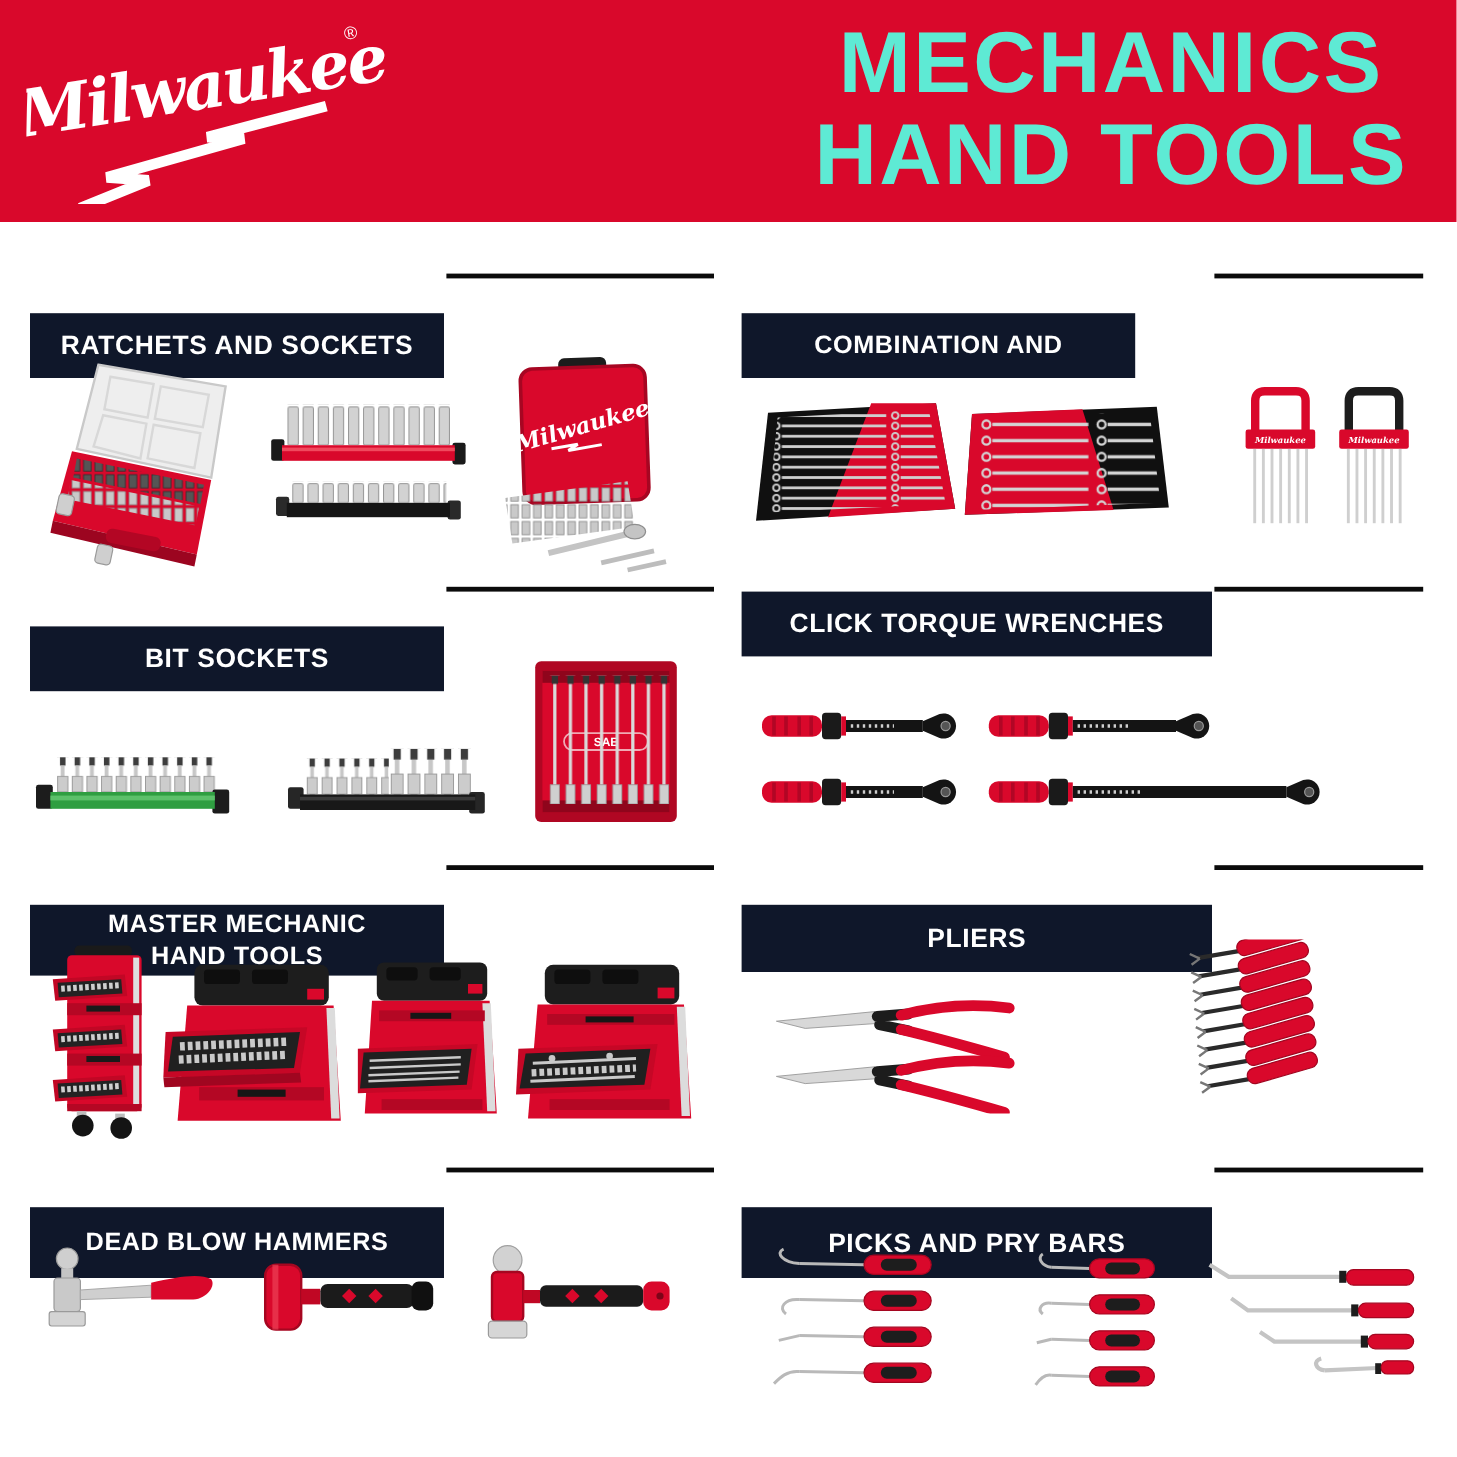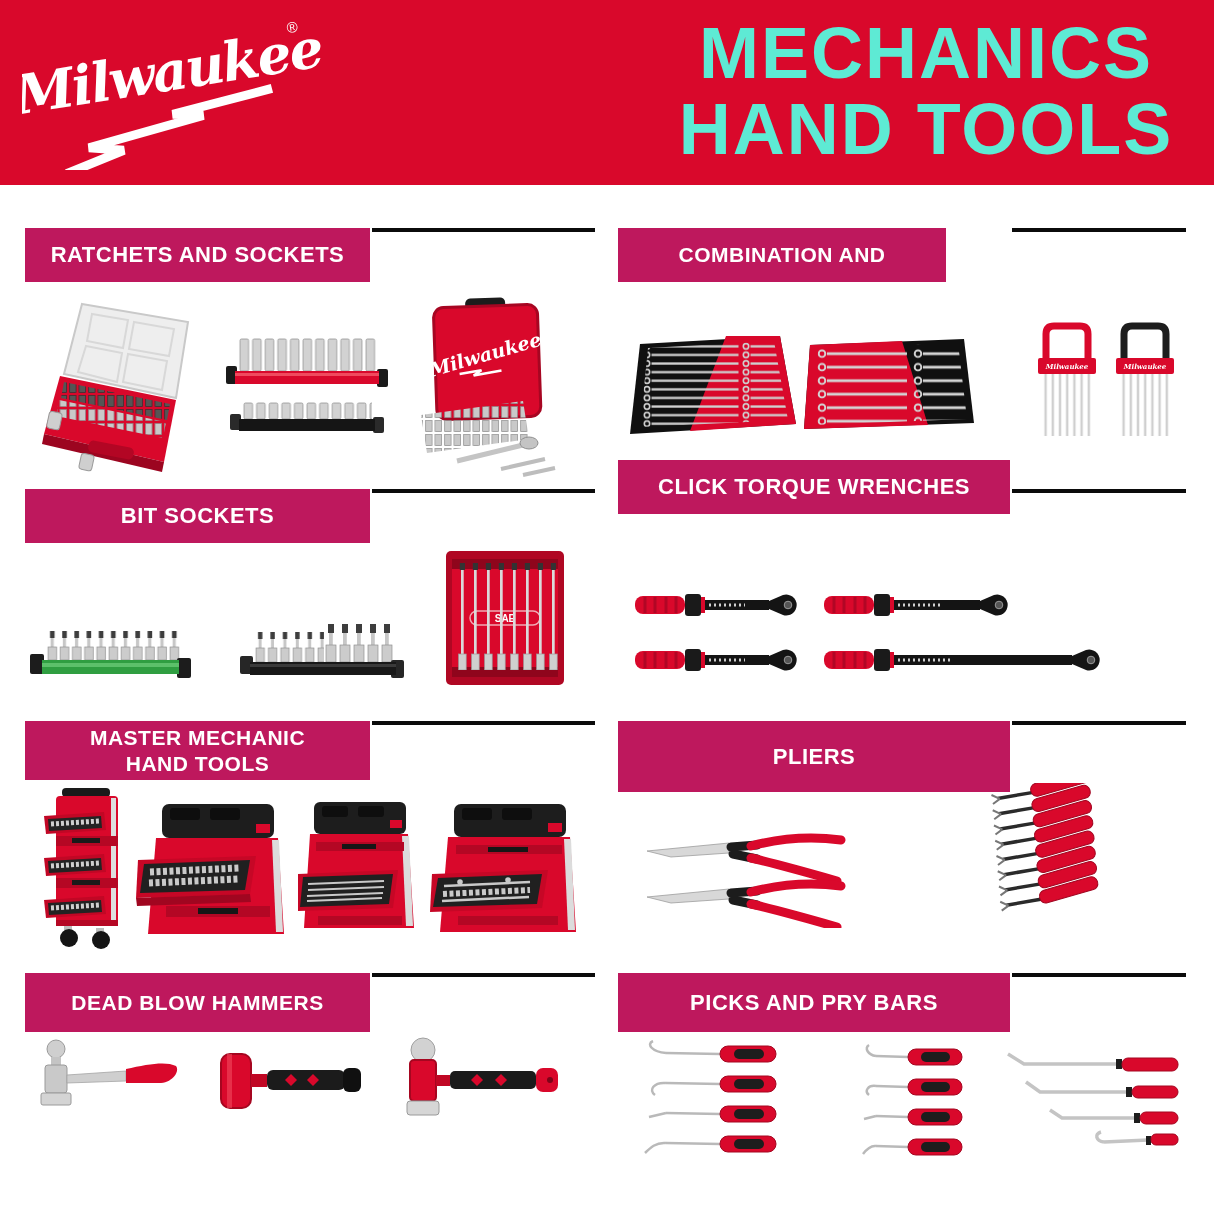--- a/index.html
+++ b/index.html
@@ -10,9 +10,9 @@
   #brand-title{position:absolute;left:628px;top:16px;width:596px;text-align:center;color:#5eead4;
         font-weight:bold;font-size:72px;line-height:1.05;letter-spacing:2px;}
   
-  .hdr{position:absolute;background:#be185d;color:#fff;display:flex;flex-direction:column;
+  .hdr{position:absolute;background:#0f172a;color:#fff;display:flex;flex-direction:column;
        justify-content:center;align-items:center;text-align:center;font-weight:bold;
-       letter-spacing:.5px;}
+       letter-spacing:.5px;margin-top:33px;}
   .hdr.one{font-size:22px;}
   .hdr.two{font-size:21px;line-height:1.2;}
   .hdr span:empty{display:none;}

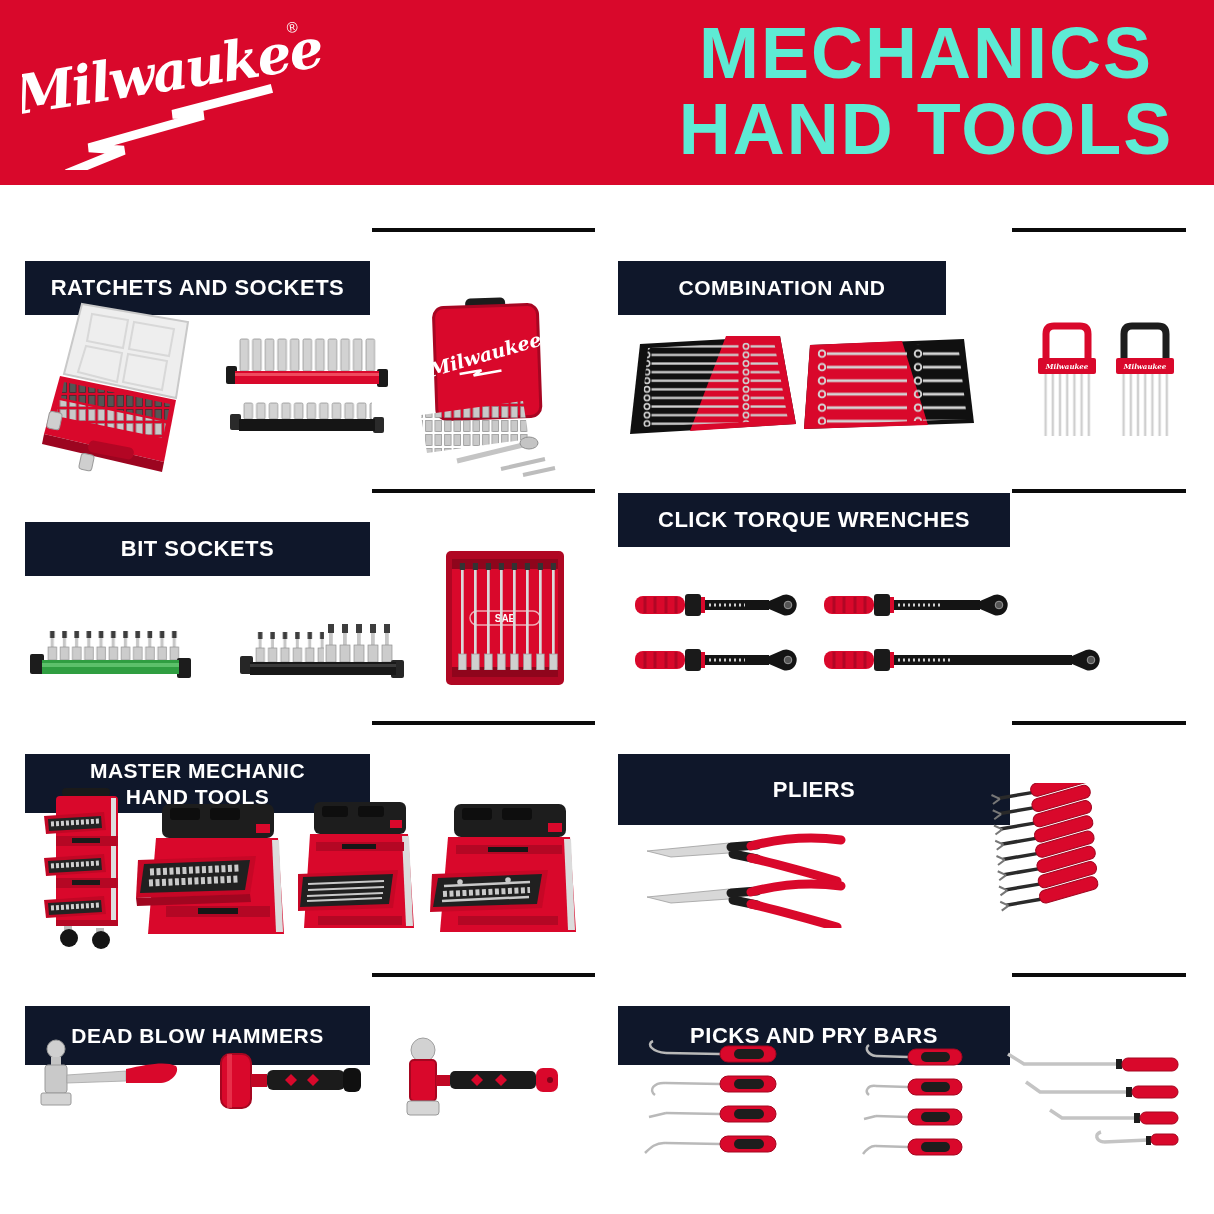--- a/index.html
+++ b/index.html
@@ -392,7 +392,7 @@
   </div>
 
   <div>
-    <div class="hdr one" style="top:721px;left:618px;width:392px;height:71px">
+    <div class="hdr one" style="top:721px;left:618px;width:392px;height:56px">
       <span>PLIERS</span>
 
     </div>

